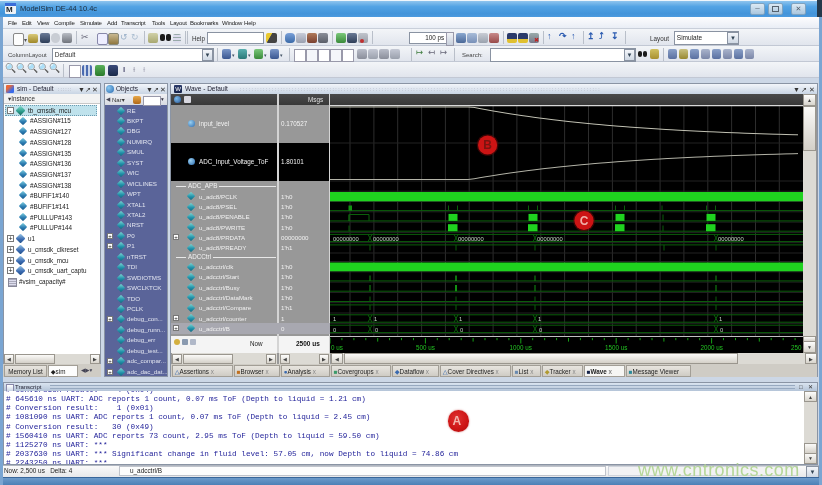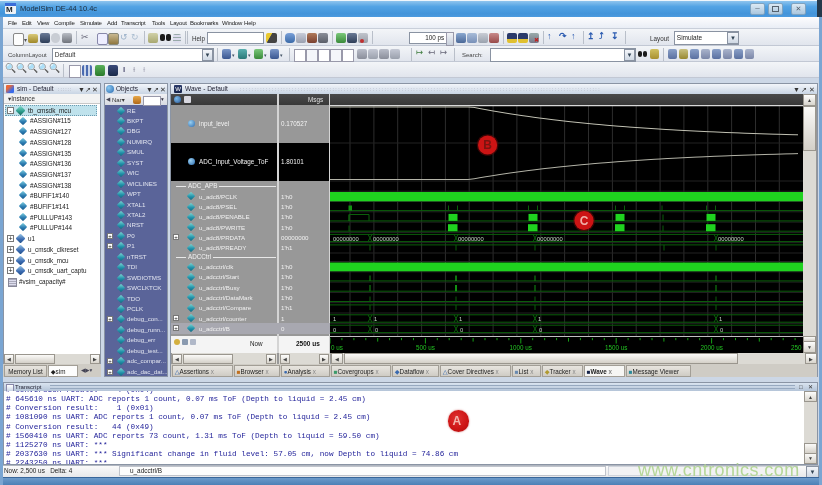--- a/index.html
+++ b/index.html
@@ -591,7 +591,7 @@
 <div class="pin" style="left:808px;top:384px;font-size:6px">✕</div>
 <div class="ab" style="left:4px;top:391px;width:799px;height:73px;background:#fff;overflow:hidden">
 <div class="tx" style="left:2px;top:-4.5px;font-family:'Liberation Mono',monospace;font-size:7.7px;color:#23239a"># Conversion result:    4 (0x04)</div>
-<div class="tx" style="left:2px;top:5px;font-family:'Liberation Mono',monospace;font-size:7.7px;color:#23239a"># 645610 ns UART: ADC reports 1 count, 0.07 ms ToF (Depth to liquid = 2.45 cm)</div>
+<div class="tx" style="left:2px;top:5px;font-family:'Liberation Mono',monospace;font-size:7.7px;color:#23239a"># 645610 ns UART: ADC reports 1 count, 0.07 ms ToF (Depth to liquid = 1.21 cm)</div>
 <div class="tx" style="left:2px;top:14.2px;font-family:'Liberation Mono',monospace;font-size:7.7px;color:#23239a"># Conversion result:    1 (0x01)</div>
 <div class="tx" style="left:2px;top:23.4px;font-family:'Liberation Mono',monospace;font-size:7.7px;color:#23239a"># 1081090 ns UART: ADC reports 1 count, 0.07 ms ToF (Depth to liquid = 2.45 cm)</div>
 <div class="tx" style="left:2px;top:32.6px;font-family:'Liberation Mono',monospace;font-size:7.7px;color:#23239a"># Conversion result:   44 (0x49)</div>

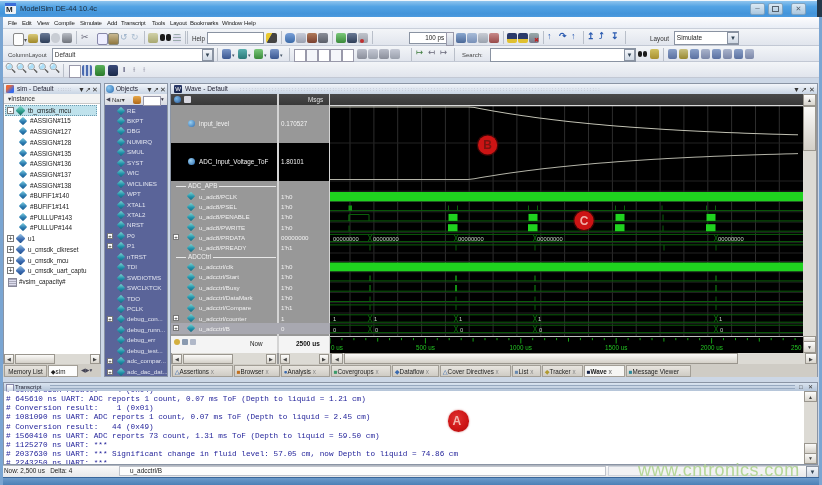--- a/index.html
+++ b/index.html
@@ -594,7 +594,7 @@
 <div class="tx" style="left:2px;top:5px;font-family:'Liberation Mono',monospace;font-size:7.7px;color:#23239a"># 645610 ns UART: ADC reports 1 count, 0.07 ms ToF (Depth to liquid = 1.21 cm)</div>
 <div class="tx" style="left:2px;top:14.2px;font-family:'Liberation Mono',monospace;font-size:7.7px;color:#23239a"># Conversion result:    1 (0x01)</div>
 <div class="tx" style="left:2px;top:23.4px;font-family:'Liberation Mono',monospace;font-size:7.7px;color:#23239a"># 1081090 ns UART: ADC reports 1 count, 0.07 ms ToF (Depth to liquid = 2.45 cm)</div>
-<div class="tx" style="left:2px;top:32.6px;font-family:'Liberation Mono',monospace;font-size:7.7px;color:#23239a"># Conversion result:   44 (0x49)</div>
+<div class="tx" style="left:2px;top:32.6px;font-family:'Liberation Mono',monospace;font-size:7.7px;color:#23239a"># Conversion result:   30 (0x49)</div>
 <div class="tx" style="left:2px;top:41.8px;font-family:'Liberation Mono',monospace;font-size:7.7px;color:#23239a"># 1560410 ns UART: ADC reports 73 count, 1.31 ms ToF (Depth to liquid = 59.50 cm)</div>
 <div class="tx" style="left:2px;top:51px;font-family:'Liberation Mono',monospace;font-size:7.7px;color:#23239a"># 1125270 ns UART: ***</div>
 <div class="tx" style="left:2px;top:60.2px;font-family:'Liberation Mono',monospace;font-size:7.7px;color:#23239a"># 2037630 ns UART: *** Significant change in fluid level: 57.05 cm, now Depth to liquid = 74.86 cm</div>

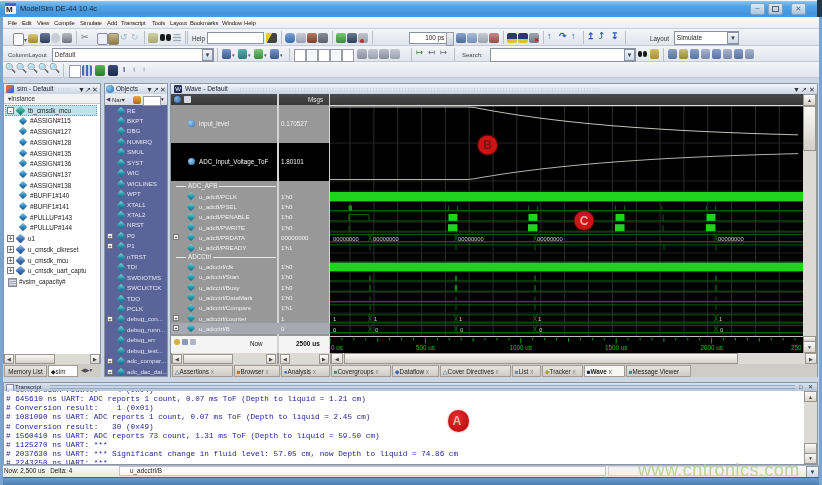--- a/index.html
+++ b/index.html
@@ -595,7 +595,7 @@
 <div class="tx" style="left:2px;top:14.2px;font-family:'Liberation Mono',monospace;font-size:7.7px;color:#23239a"># Conversion result:    1 (0x01)</div>
 <div class="tx" style="left:2px;top:23.4px;font-family:'Liberation Mono',monospace;font-size:7.7px;color:#23239a"># 1081090 ns UART: ADC reports 1 count, 0.07 ms ToF (Depth to liquid = 2.45 cm)</div>
 <div class="tx" style="left:2px;top:32.6px;font-family:'Liberation Mono',monospace;font-size:7.7px;color:#23239a"># Conversion result:   30 (0x49)</div>
-<div class="tx" style="left:2px;top:41.8px;font-family:'Liberation Mono',monospace;font-size:7.7px;color:#23239a"># 1560410 ns UART: ADC reports 73 count, 1.31 ms ToF (Depth to liquid = 59.50 cm)</div>
+<div class="tx" style="left:2px;top:41.8px;font-family:'Liberation Mono',monospace;font-size:7.7px;color:#23239a"># 1560410 ns UART: ADC reports 73 count, 2.95 ms ToF (Depth to liquid = 59.50 cm)</div>
 <div class="tx" style="left:2px;top:51px;font-family:'Liberation Mono',monospace;font-size:7.7px;color:#23239a"># 1125270 ns UART: ***</div>
 <div class="tx" style="left:2px;top:60.2px;font-family:'Liberation Mono',monospace;font-size:7.7px;color:#23239a"># 2037630 ns UART: *** Significant change in fluid level: 57.05 cm, now Depth to liquid = 74.86 cm</div>
 <div class="tx" style="left:2px;top:69.4px;font-family:'Liberation Mono',monospace;font-size:7.7px;color:#23239a"># 2243250 ns UART: ***</div>

